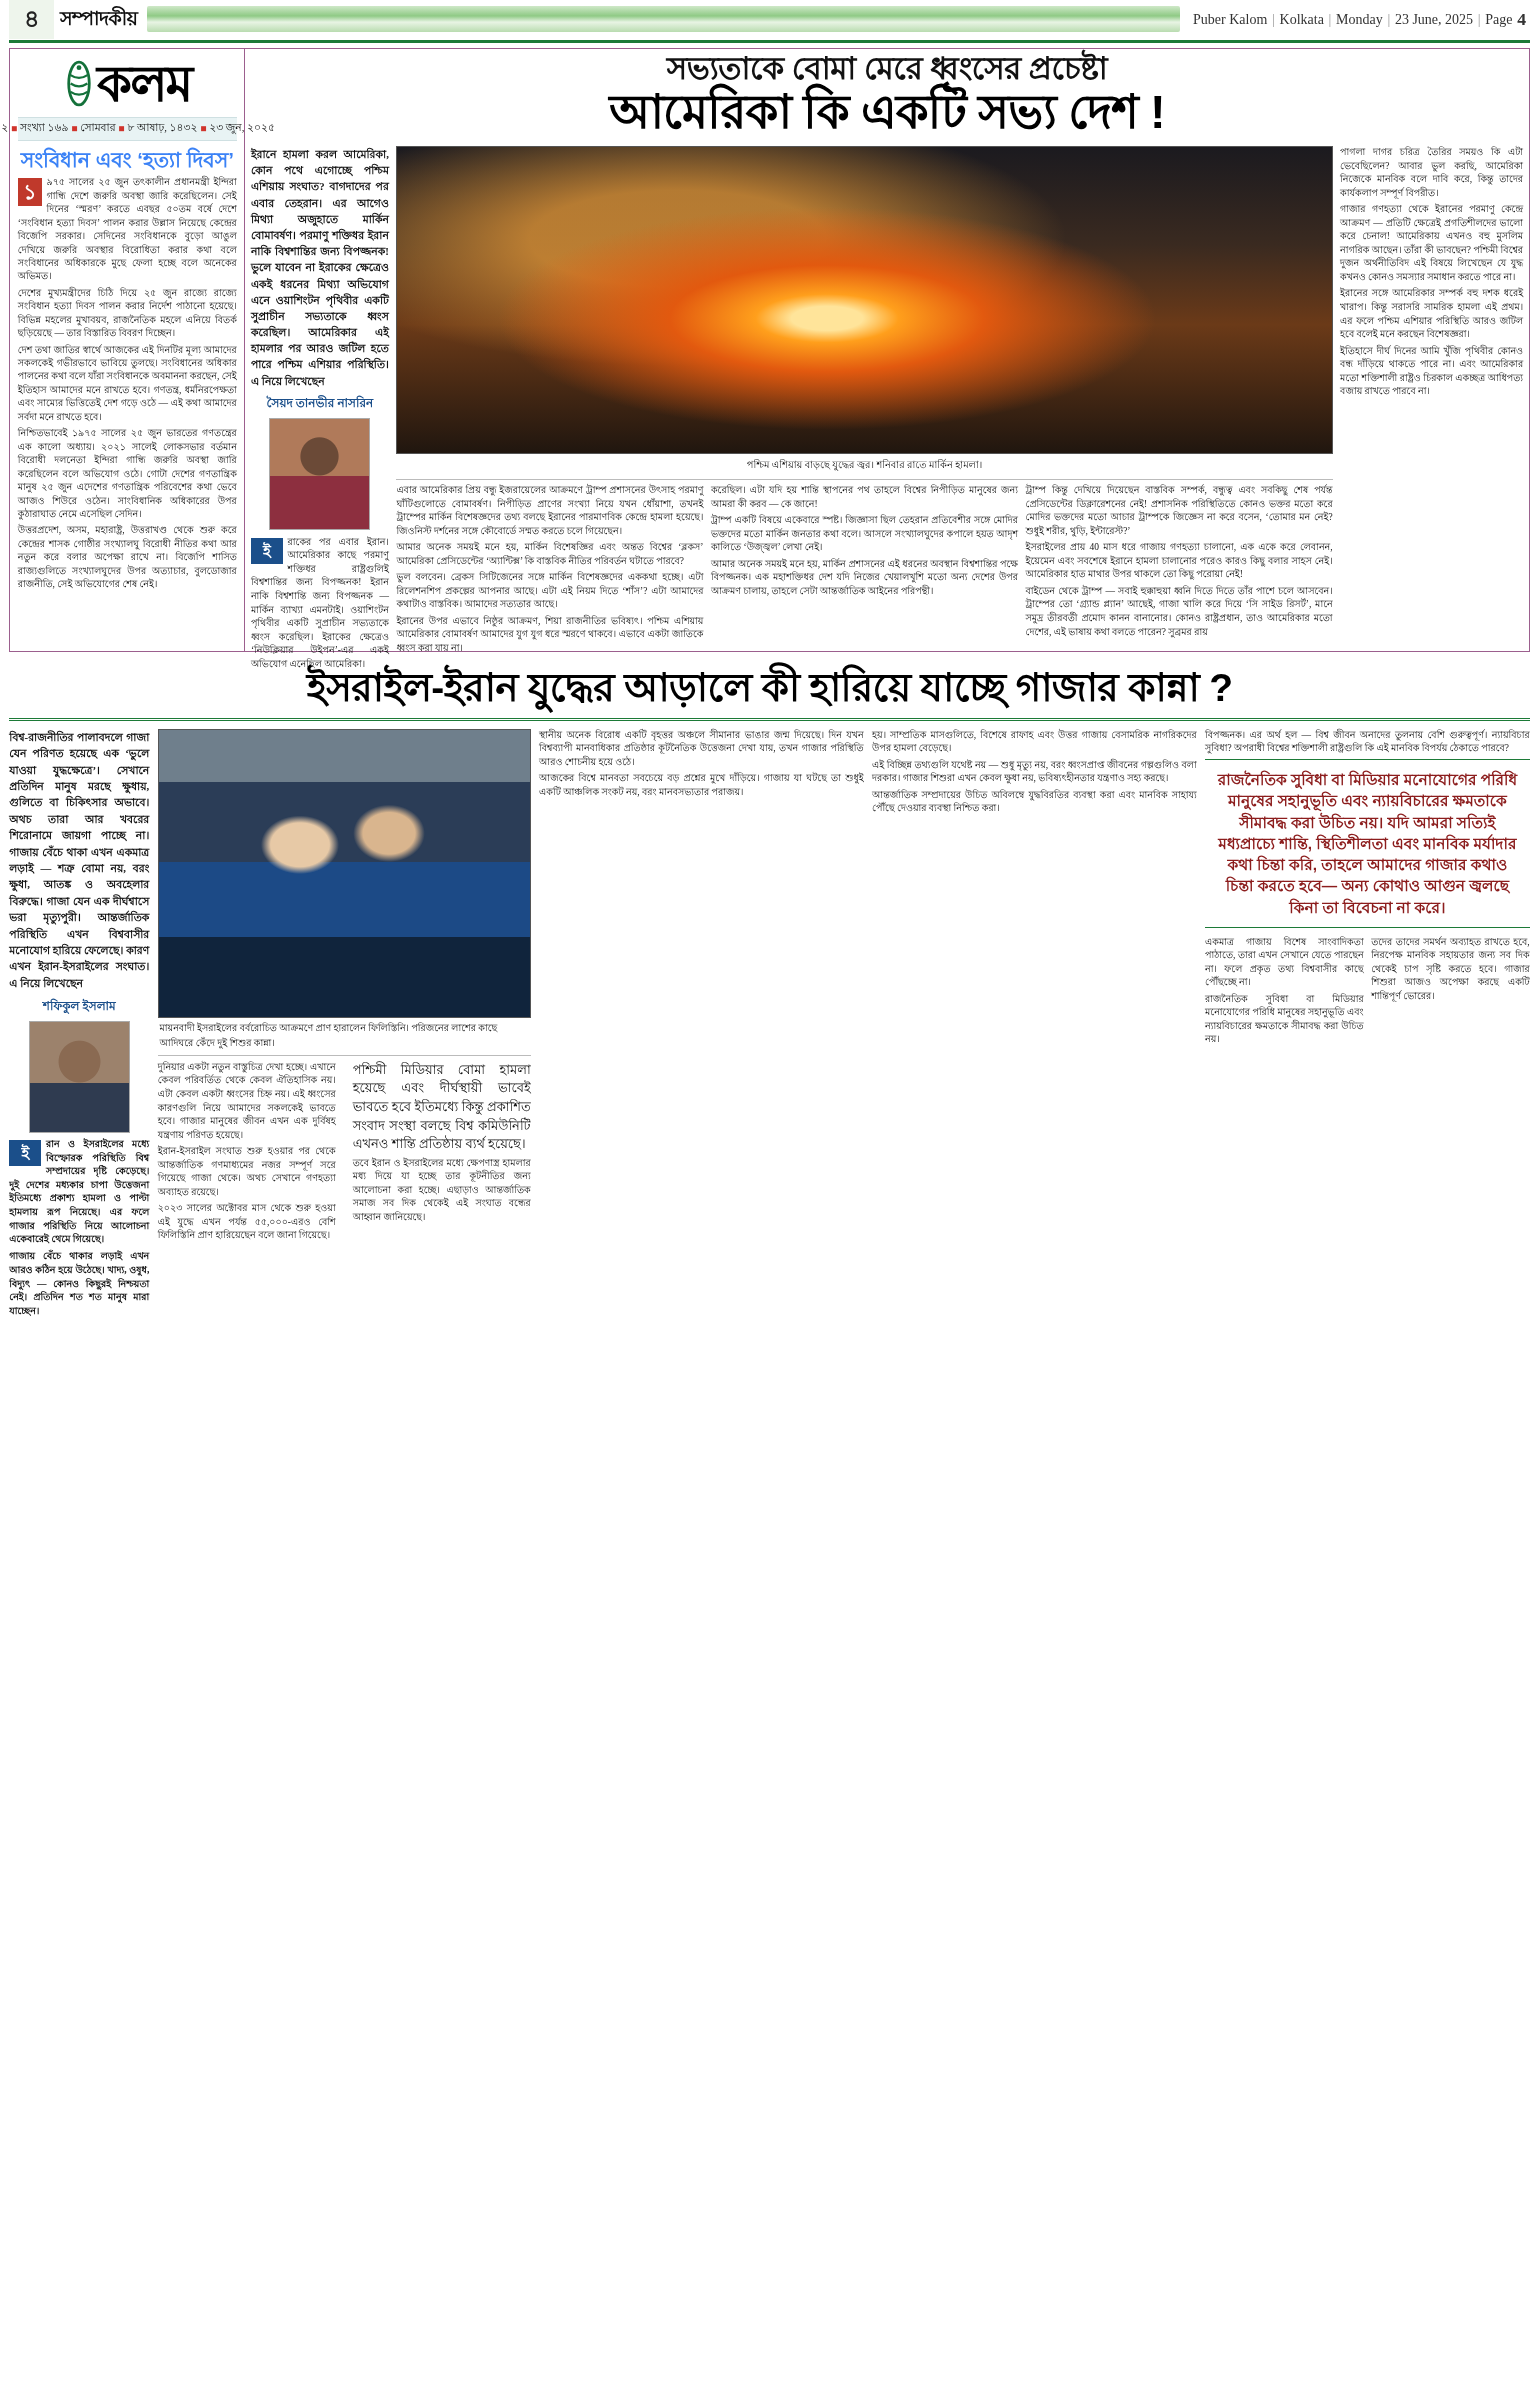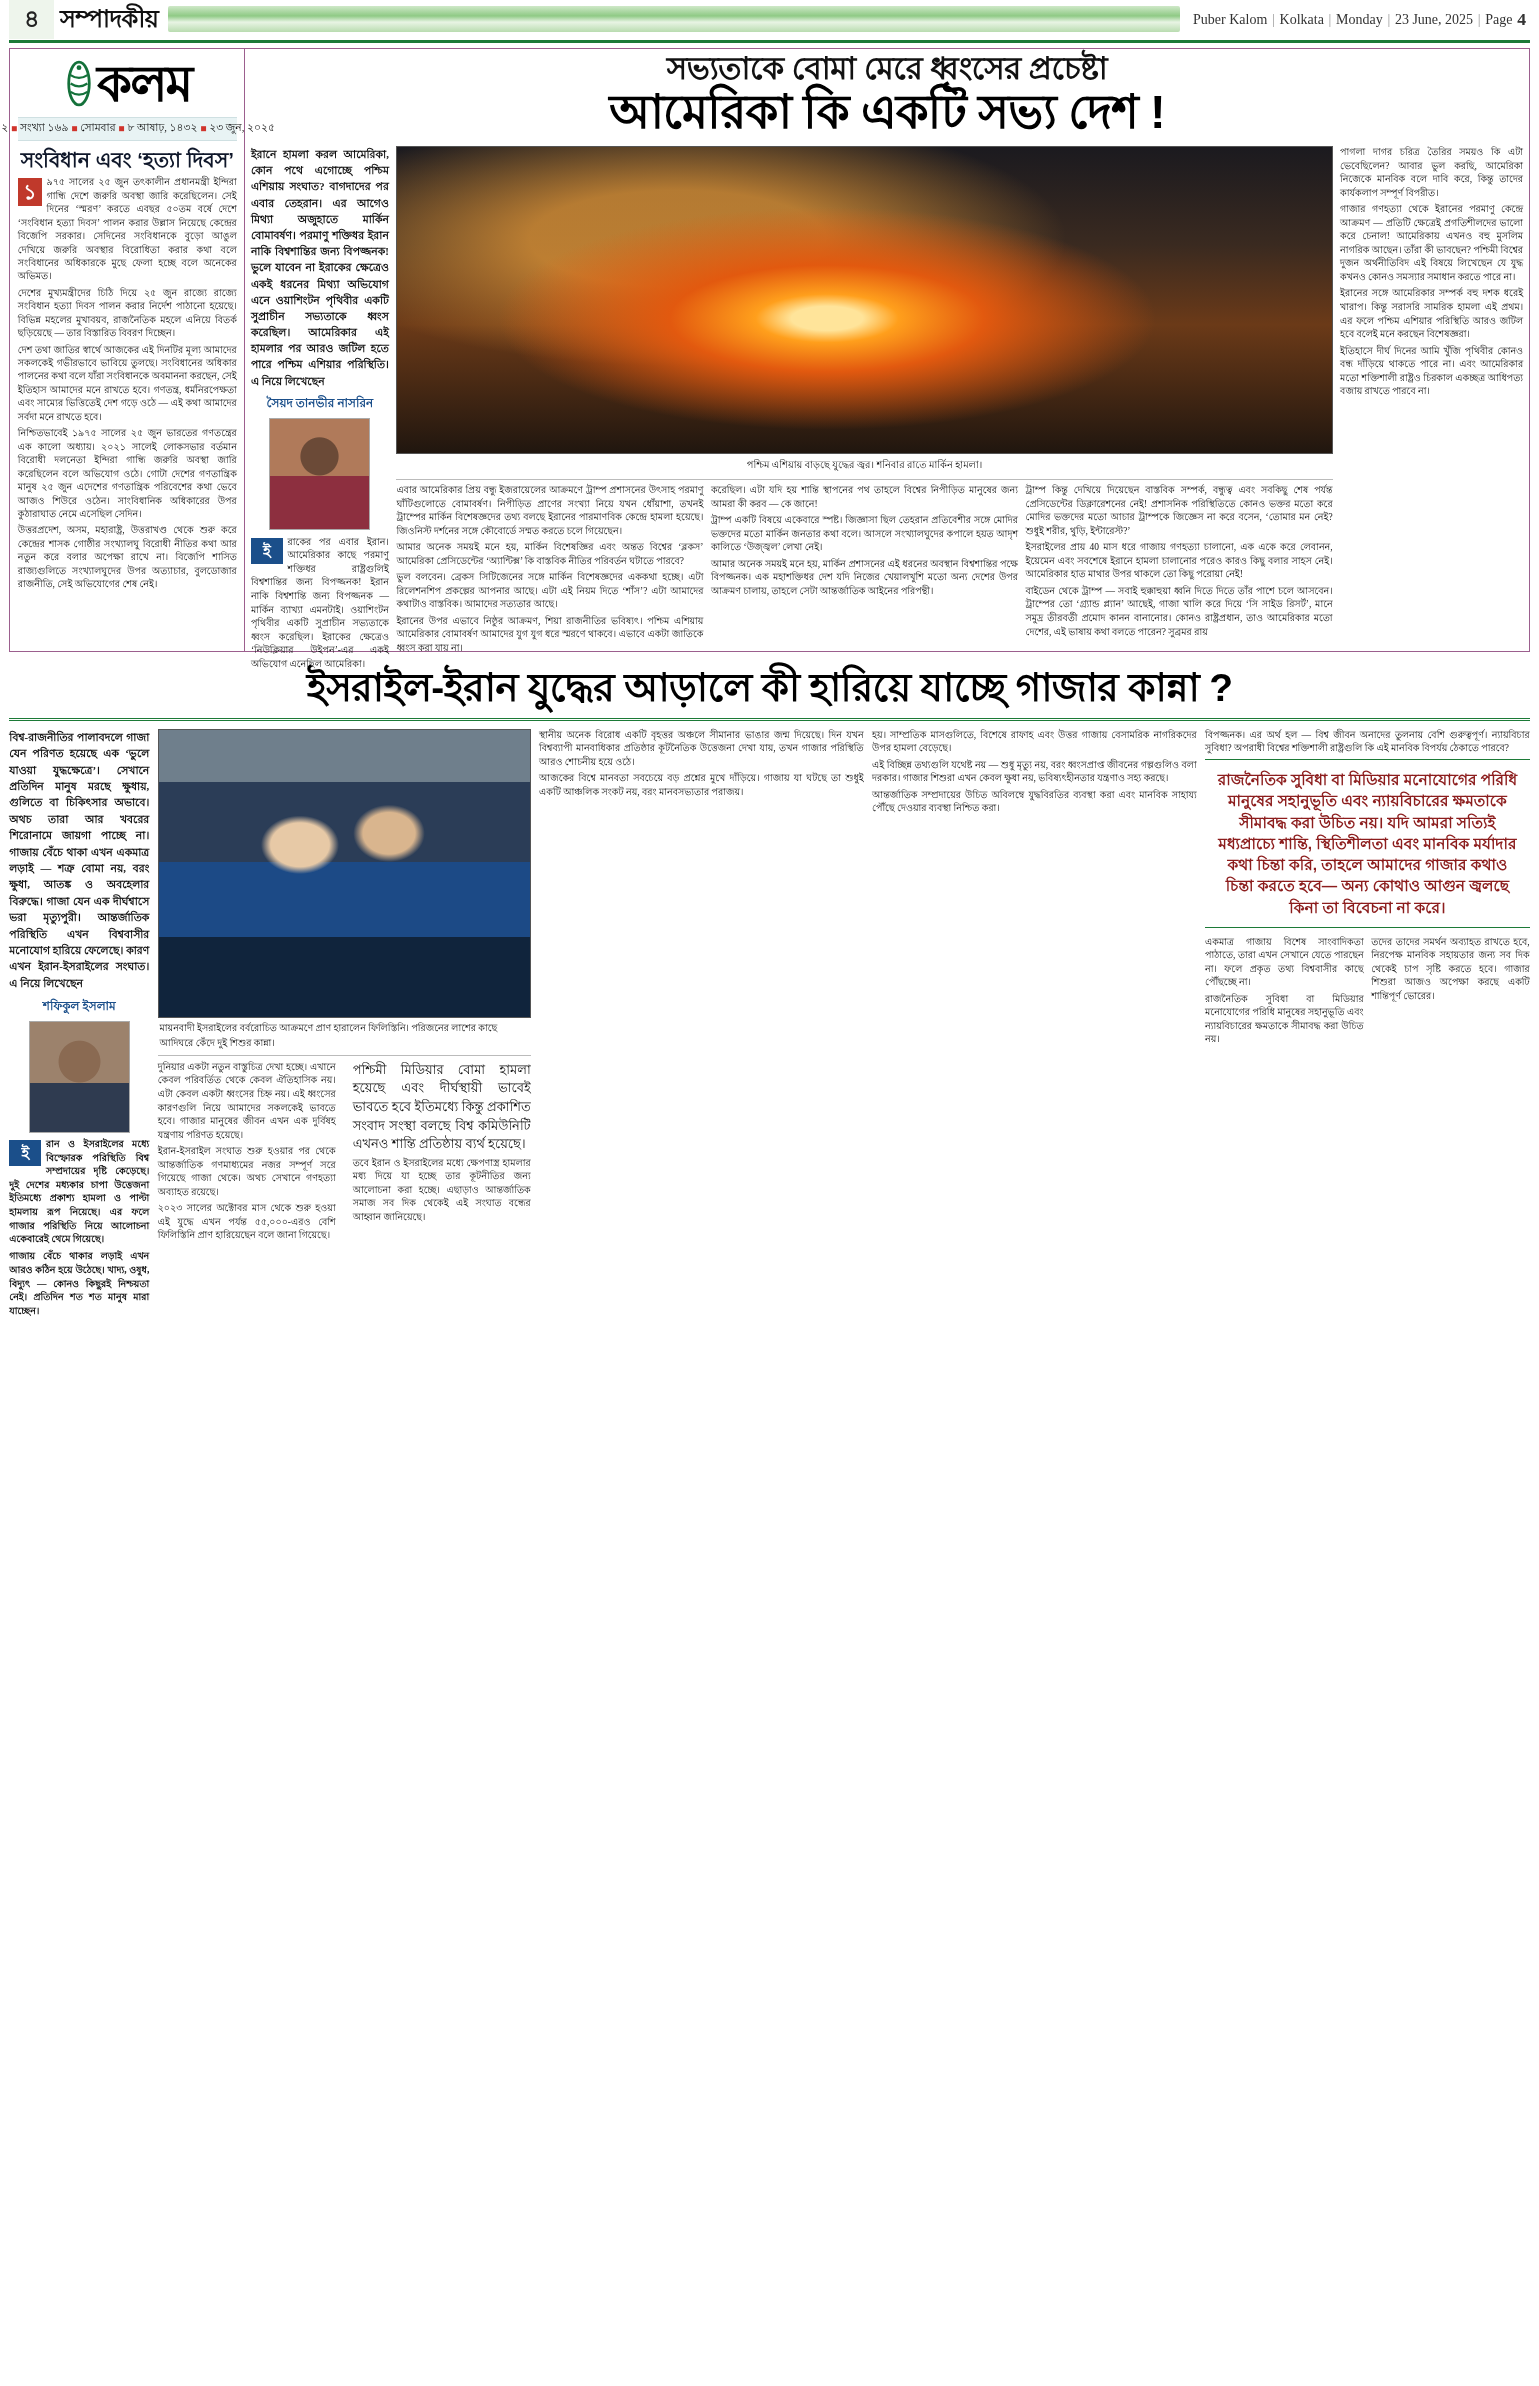--- a/index.html
+++ b/index.html
@@ -25,7 +25,7 @@
   .topbar .section-name {
     padding: 0 9.3px 0 5.6px;
     display: flex; align-items: center;
-    font-size: 24px; font-weight: 800; letter-spacing: -0.5px;
+    font-size: 19px; font-weight: 800; letter-spacing: -0.5px;
     color: #111; white-space: nowrap;
     font-family: "Liberation Sans", sans-serif;
   }

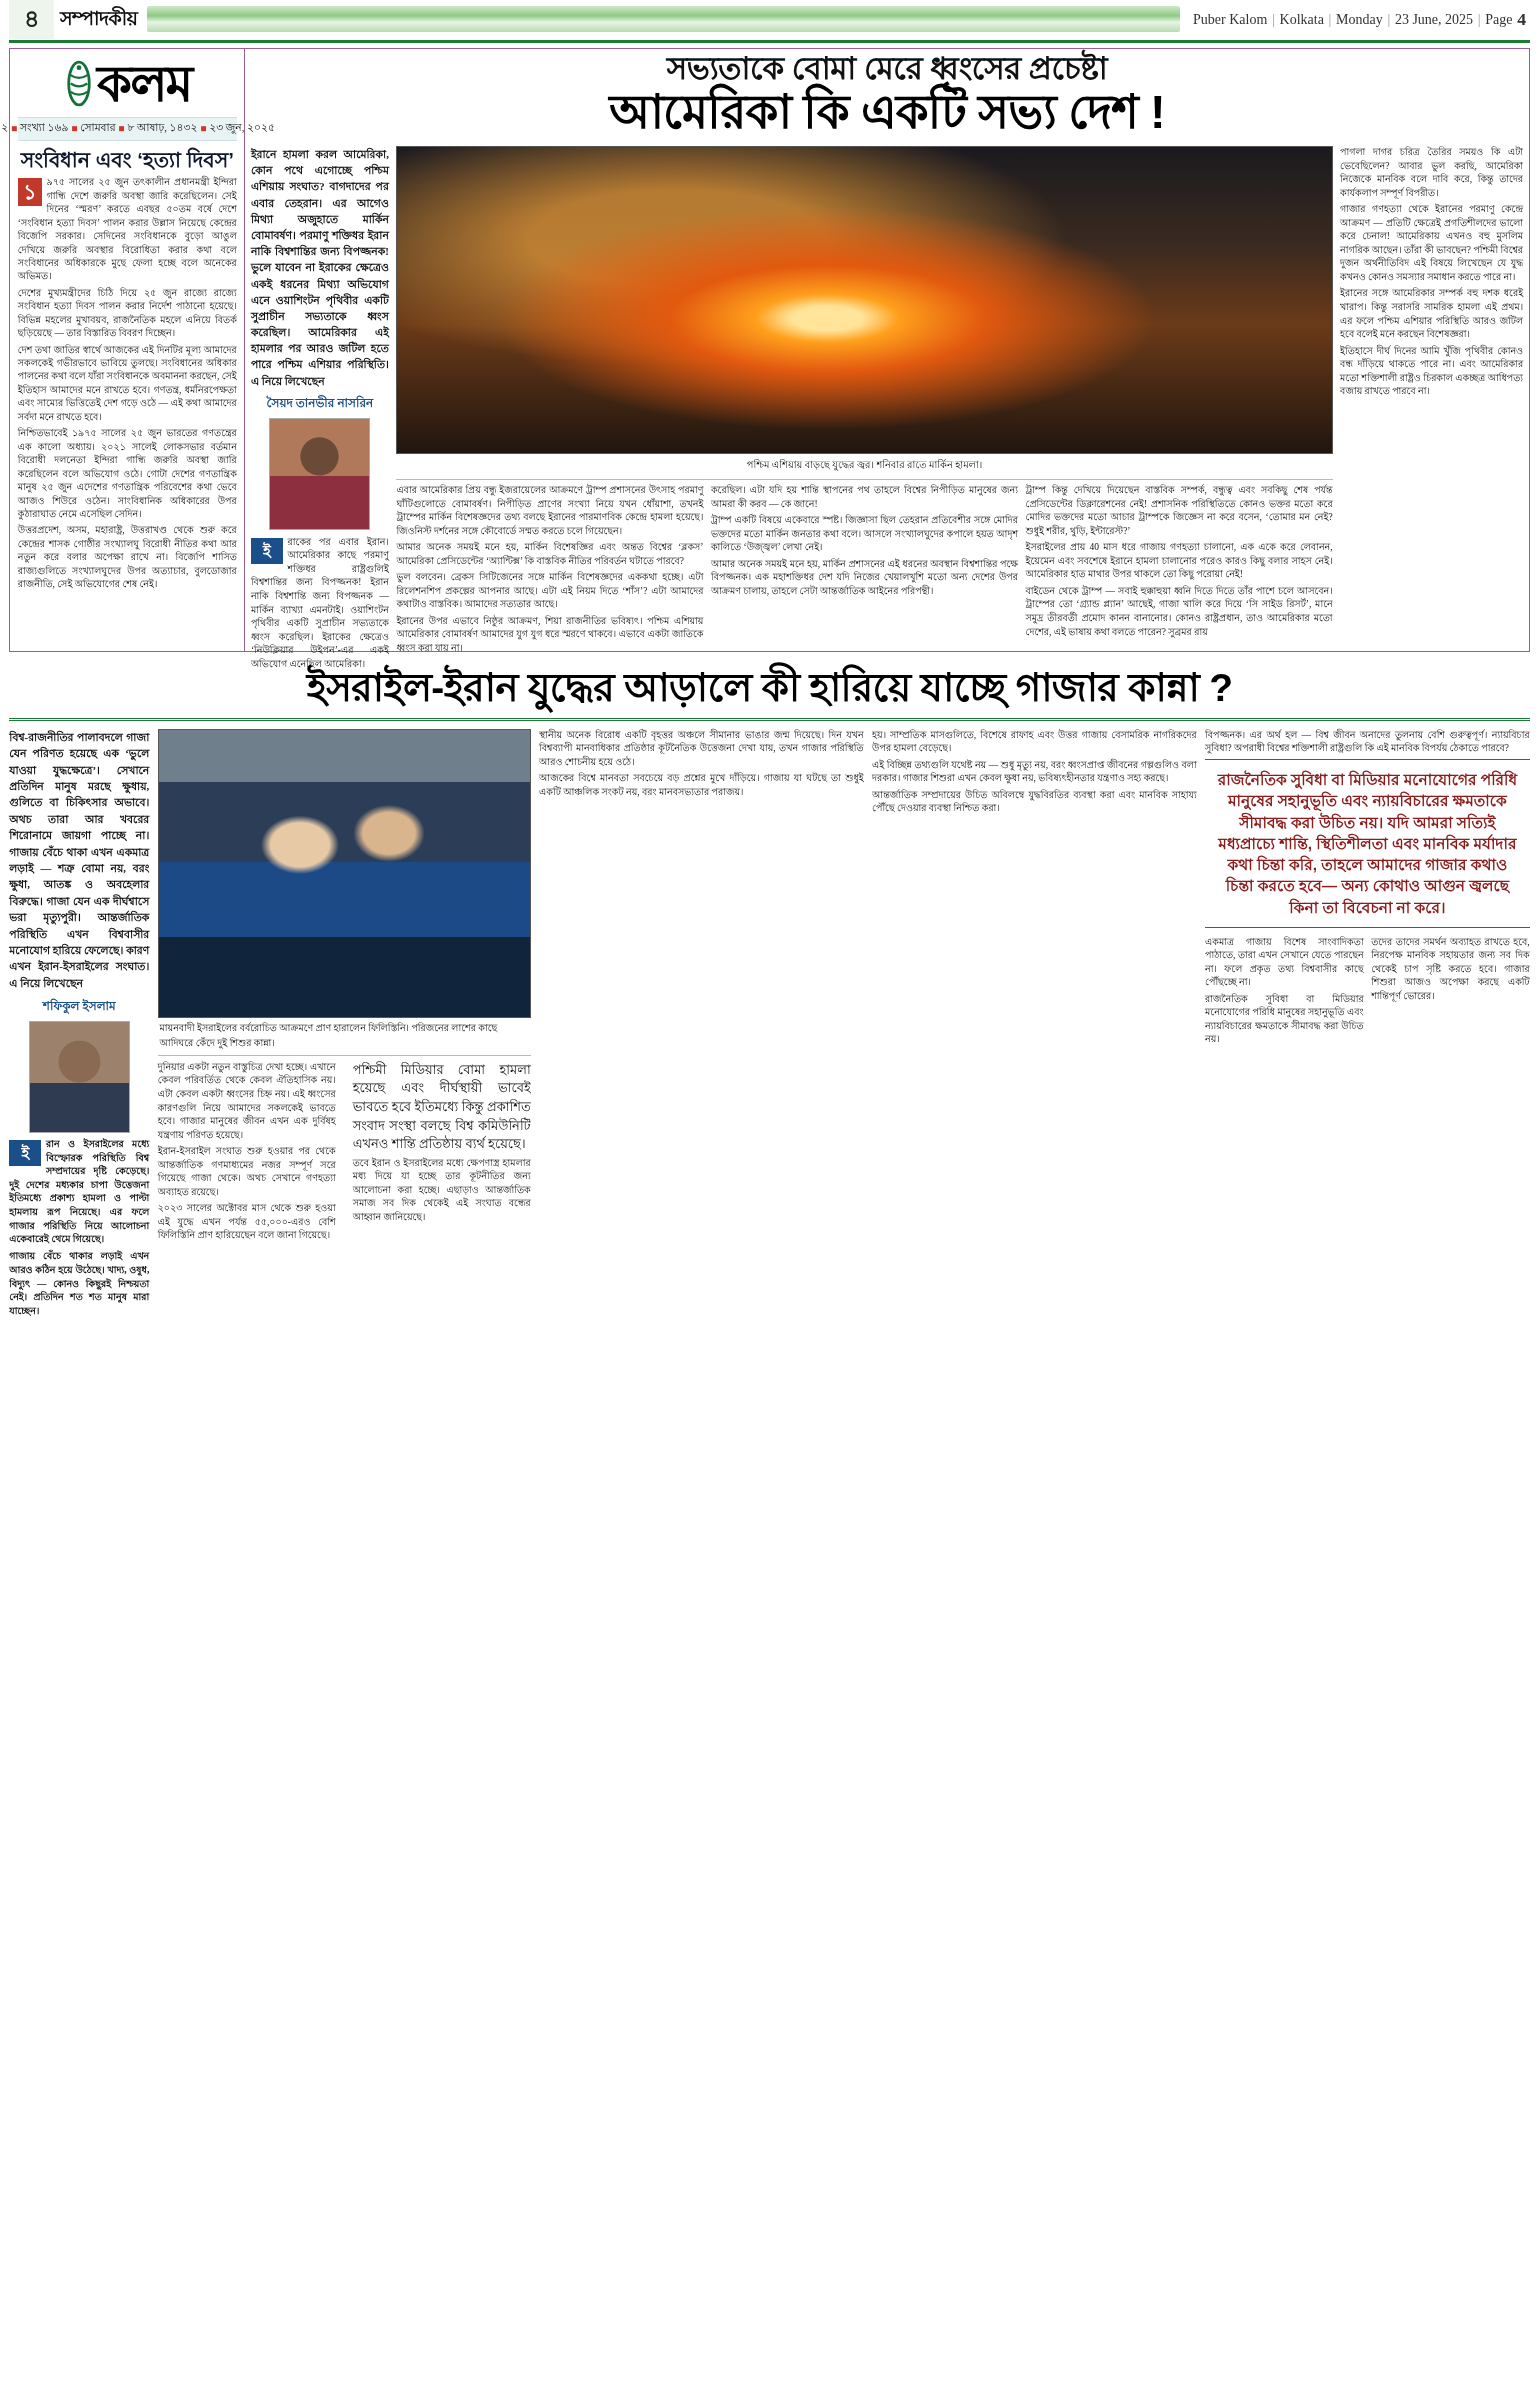--- a/index.html
+++ b/index.html
@@ -82,7 +82,7 @@
 
   .mast-headline {
     text-align: center; font-size: 20.5px; font-weight: 700;
-    color: #0f172a; margin: 6.5px 0 4.7px 0; line-height: 1.15;
+    color: #3b82f6; margin: 6.5px 0 4.7px 0; line-height: 1.15;
     font-family: "Liberation Sans", sans-serif;
   }
   .dropcap-para { font-size: 9.5px; line-height: 1.42; text-align: justify; }

